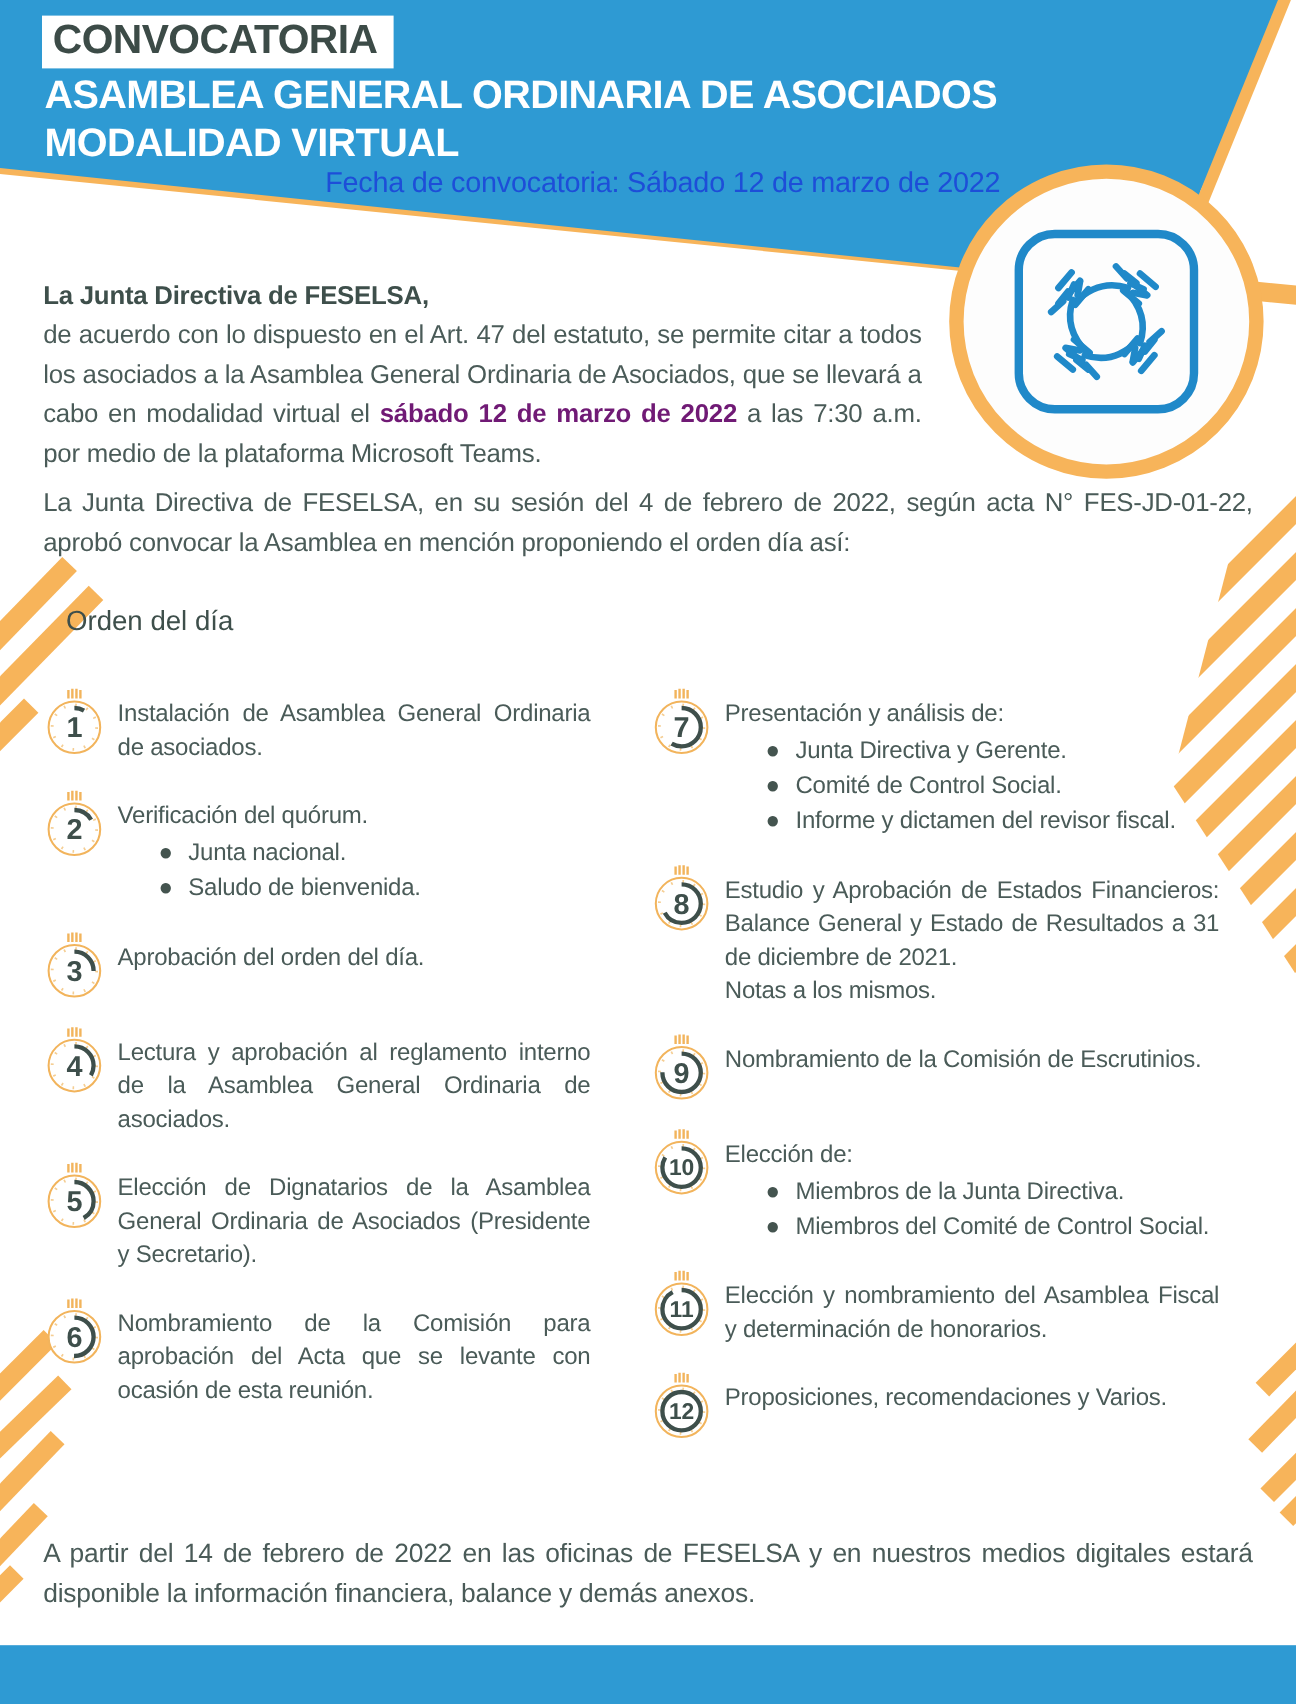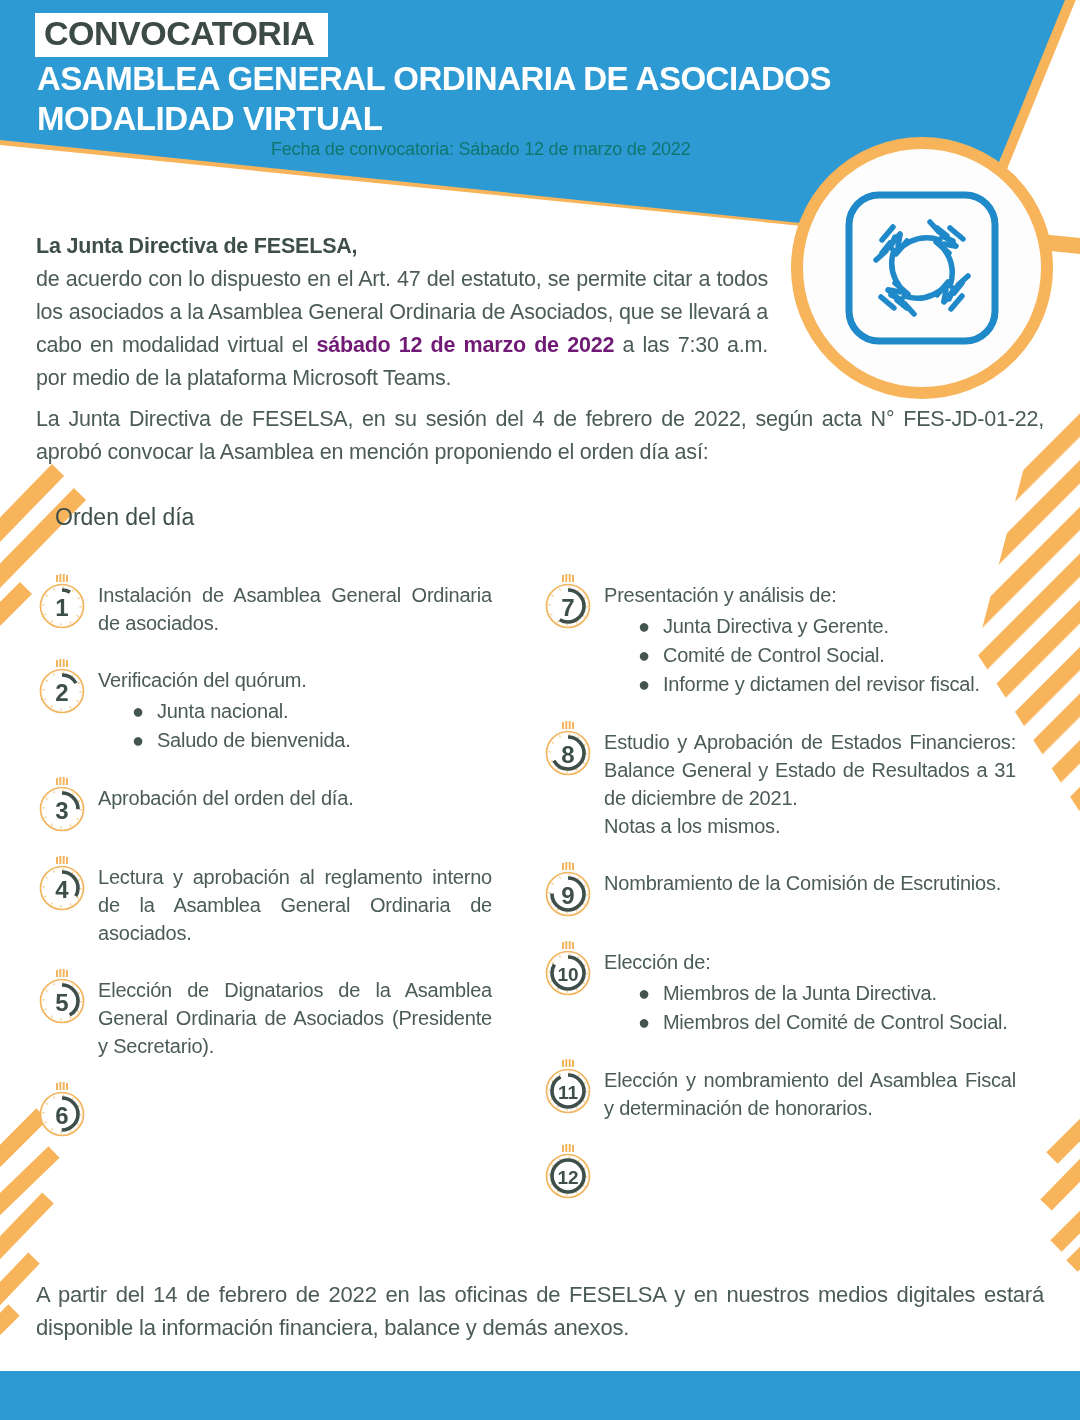--- a/index.html
+++ b/index.html
@@ -18,7 +18,7 @@
   .title-line{position:absolute;left:37px;color:#ffffff;font-size:33px;font-weight:700;letter-spacing:-0.5px;line-height:1.1;}
   .title-1{top:61px;}
   .title-2{top:101px;}
-  .date-line{position:absolute;left:271px;top:139px;color:#0f766e;font-size:18px;letter-spacing:-0.2px;}
+  .date-line{position:absolute;left:271px;top:139px;color:#1d4ed8;font-size:24px;letter-spacing:-0.2px;}
 
   .para{position:absolute;font-size:21.5px;line-height:33px;letter-spacing:-0.2px;text-align:justify;color:#4A5B58;}
   .para-1{left:36px;top:208px;width:732px;}

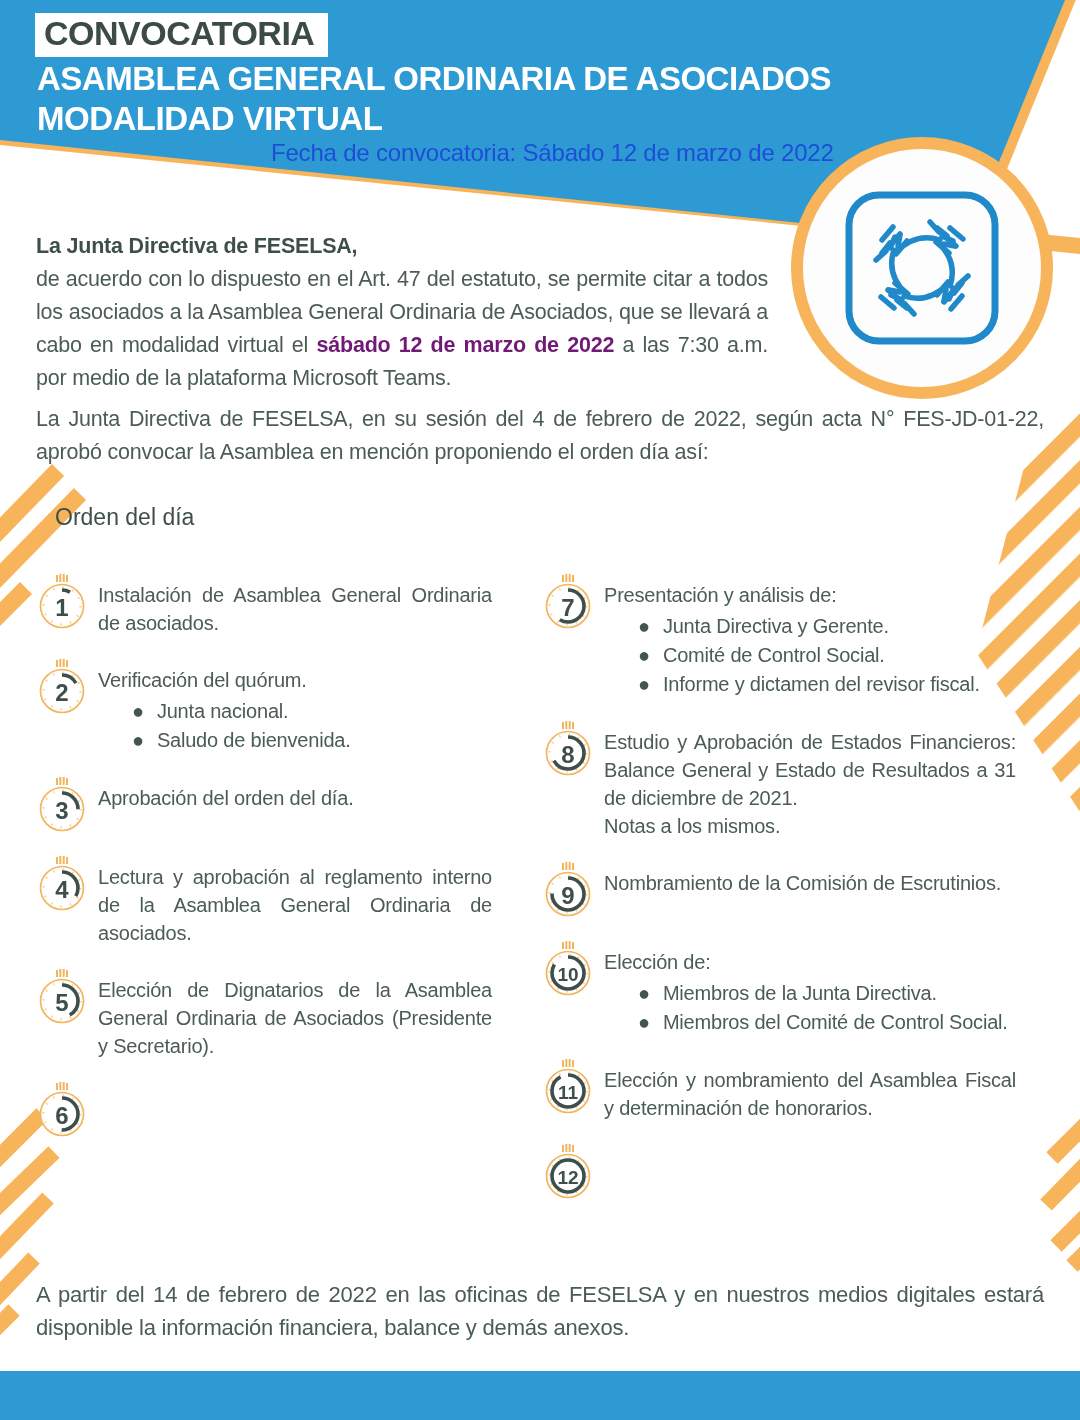--- a/index.html
+++ b/index.html
@@ -249,6 +249,9 @@
                 <text x="26" y="35" text-anchor="middle" dominant-baseline="central" font-family="Liberation Sans, sans-serif" font-weight="bold" font-size="24" fill="#3E4F4B">6</text>
               </svg>
             </div>
+            <div class="agenda-body">
+              <p class="agenda-text">Nombramiento de la Comisión para aprobación del Acta que se levante con ocasión de esta reunión.</p>
+            </div>
           </div>
         </div>
       <div class="agenda-col">

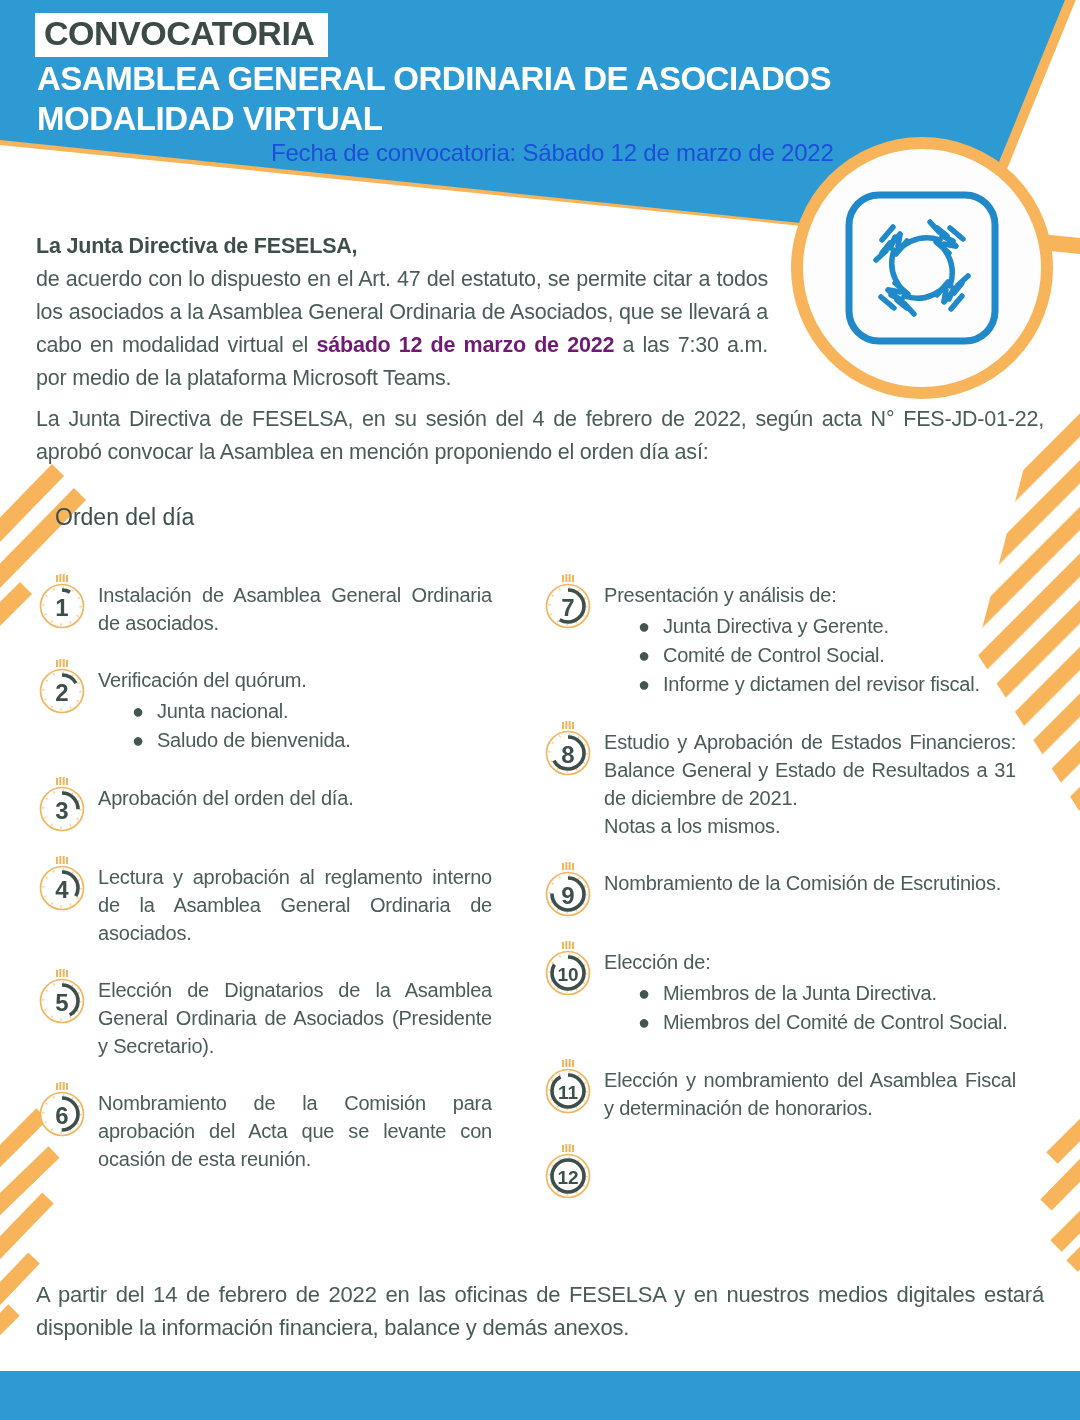--- a/index.html
+++ b/index.html
@@ -390,6 +390,9 @@
                 <text x="26" y="35" text-anchor="middle" dominant-baseline="central" font-family="Liberation Sans, sans-serif" font-weight="bold" font-size="19" fill="#3E4F4B">12</text>
               </svg>
             </div>
+            <div class="agenda-body">
+              <p class="agenda-text">Proposiciones, recomendaciones y Varios.</p>
+            </div>
           </div>
         </div>
     </div>

